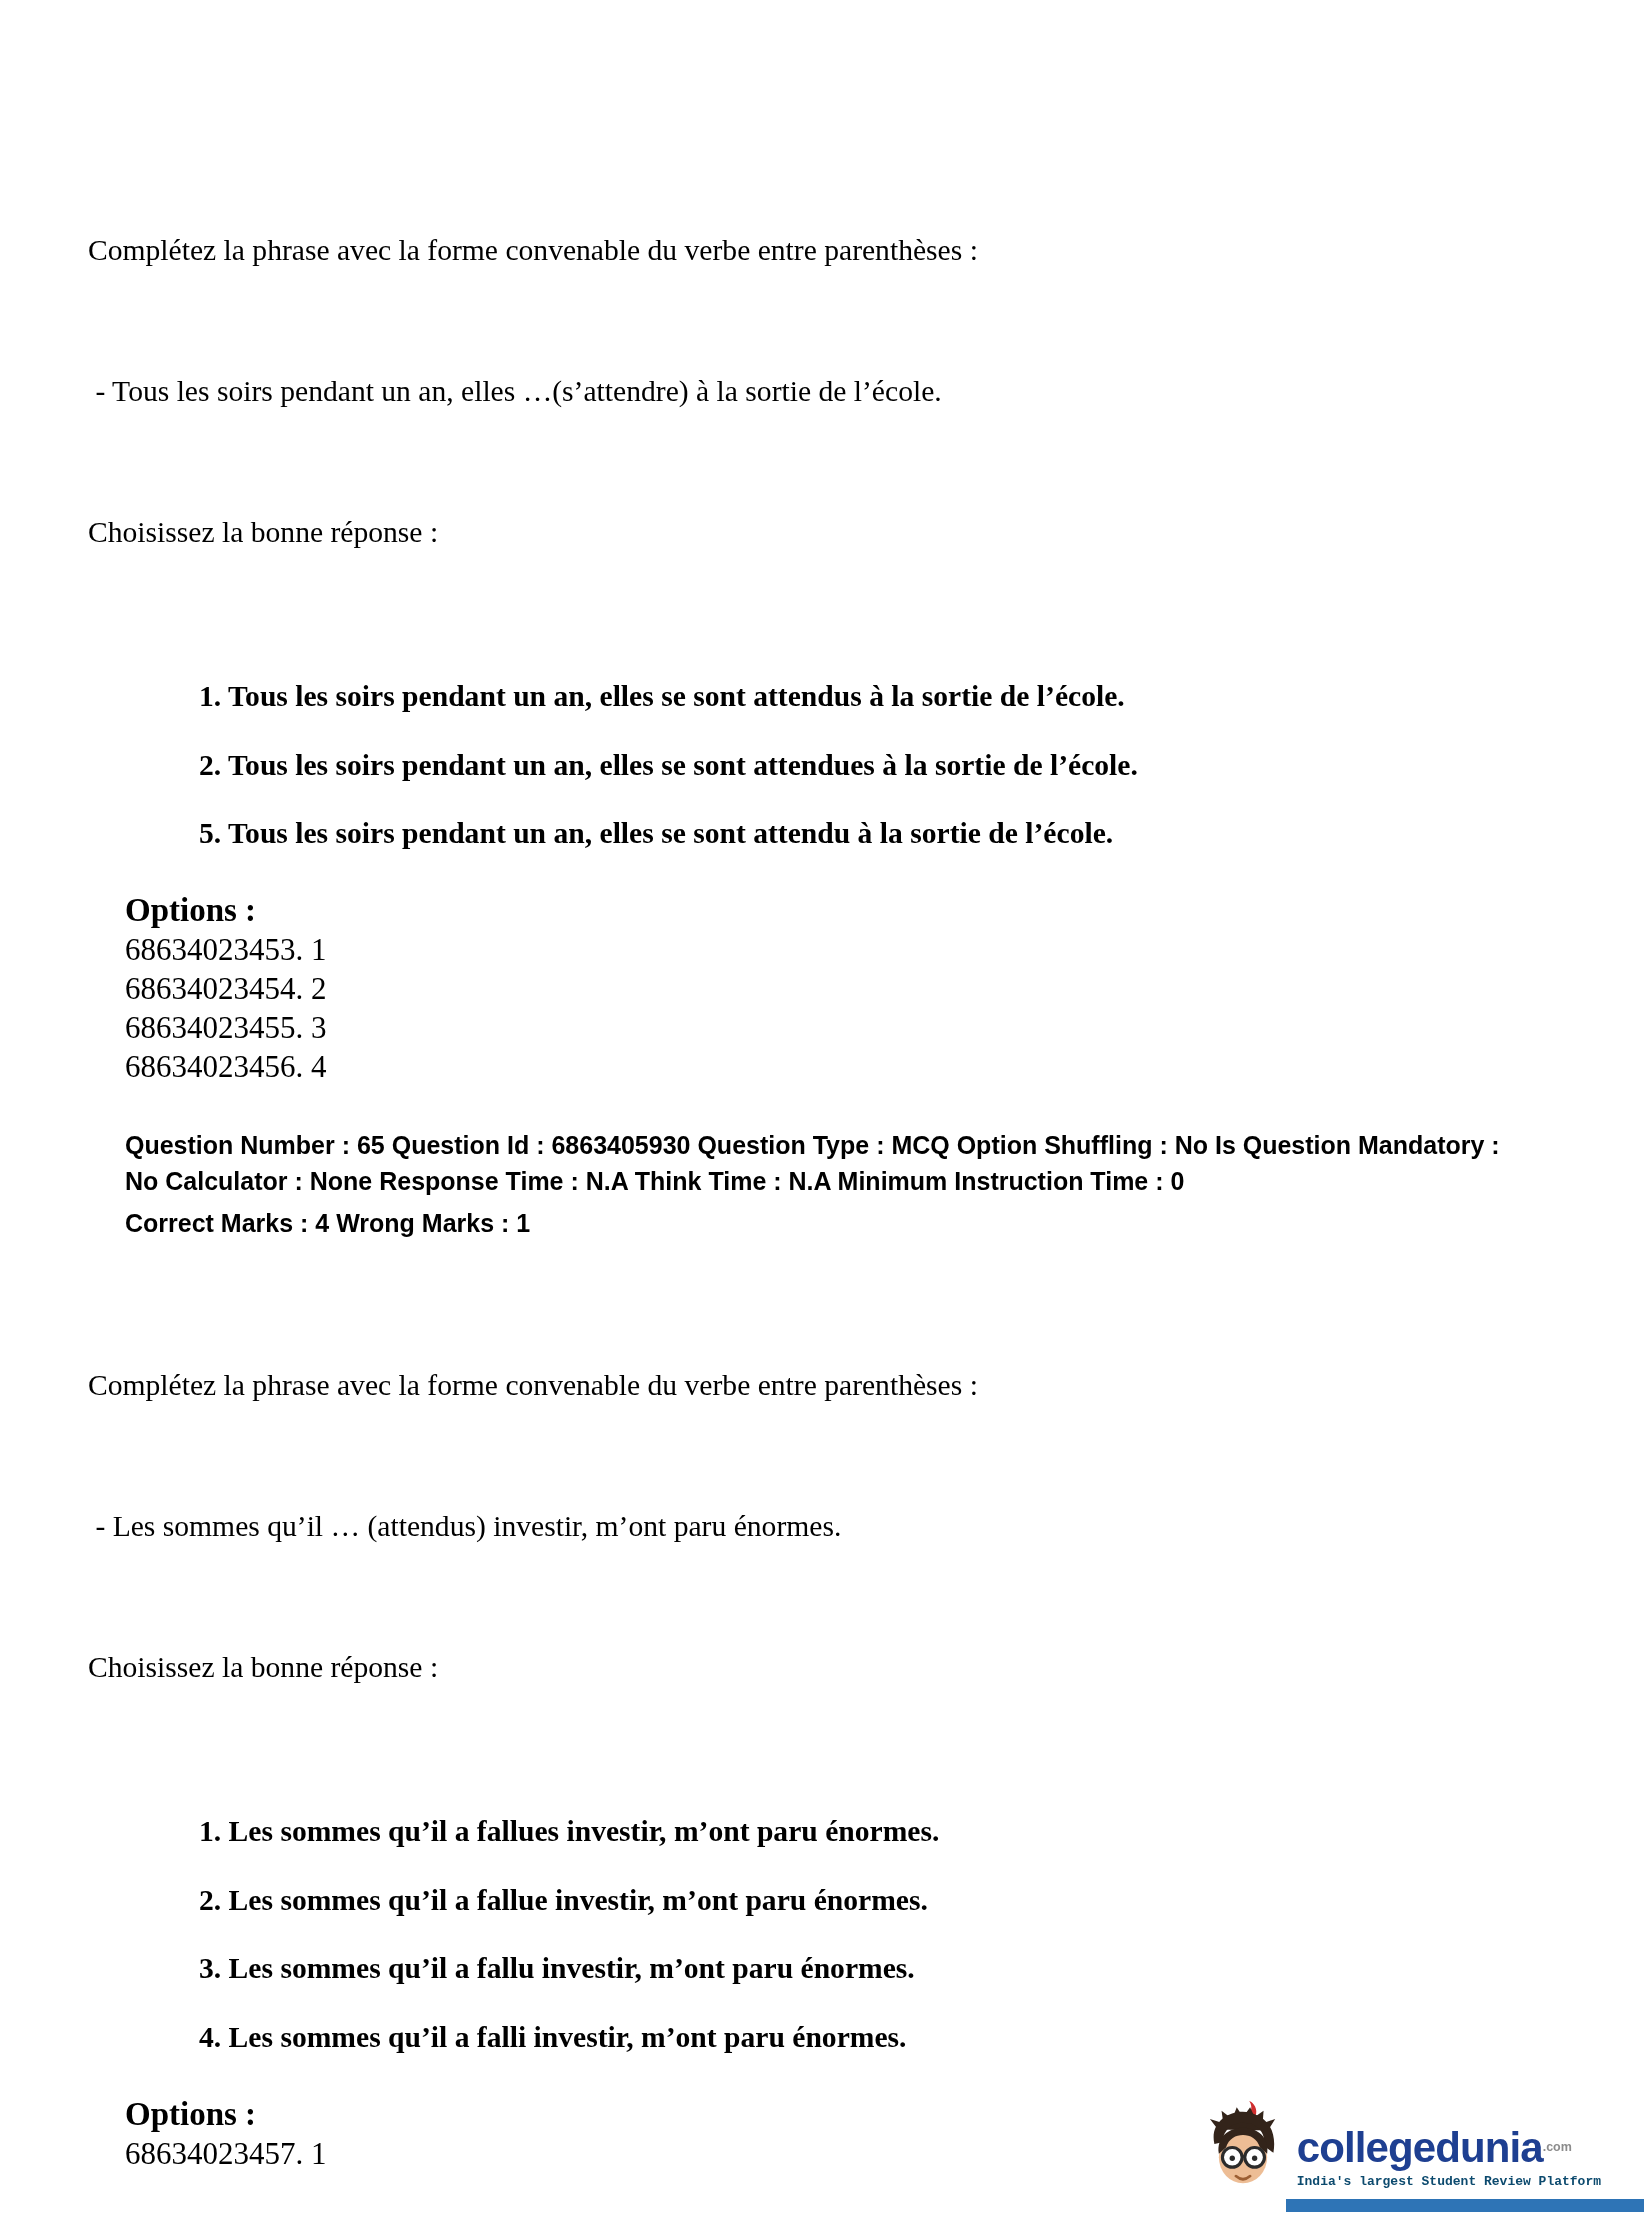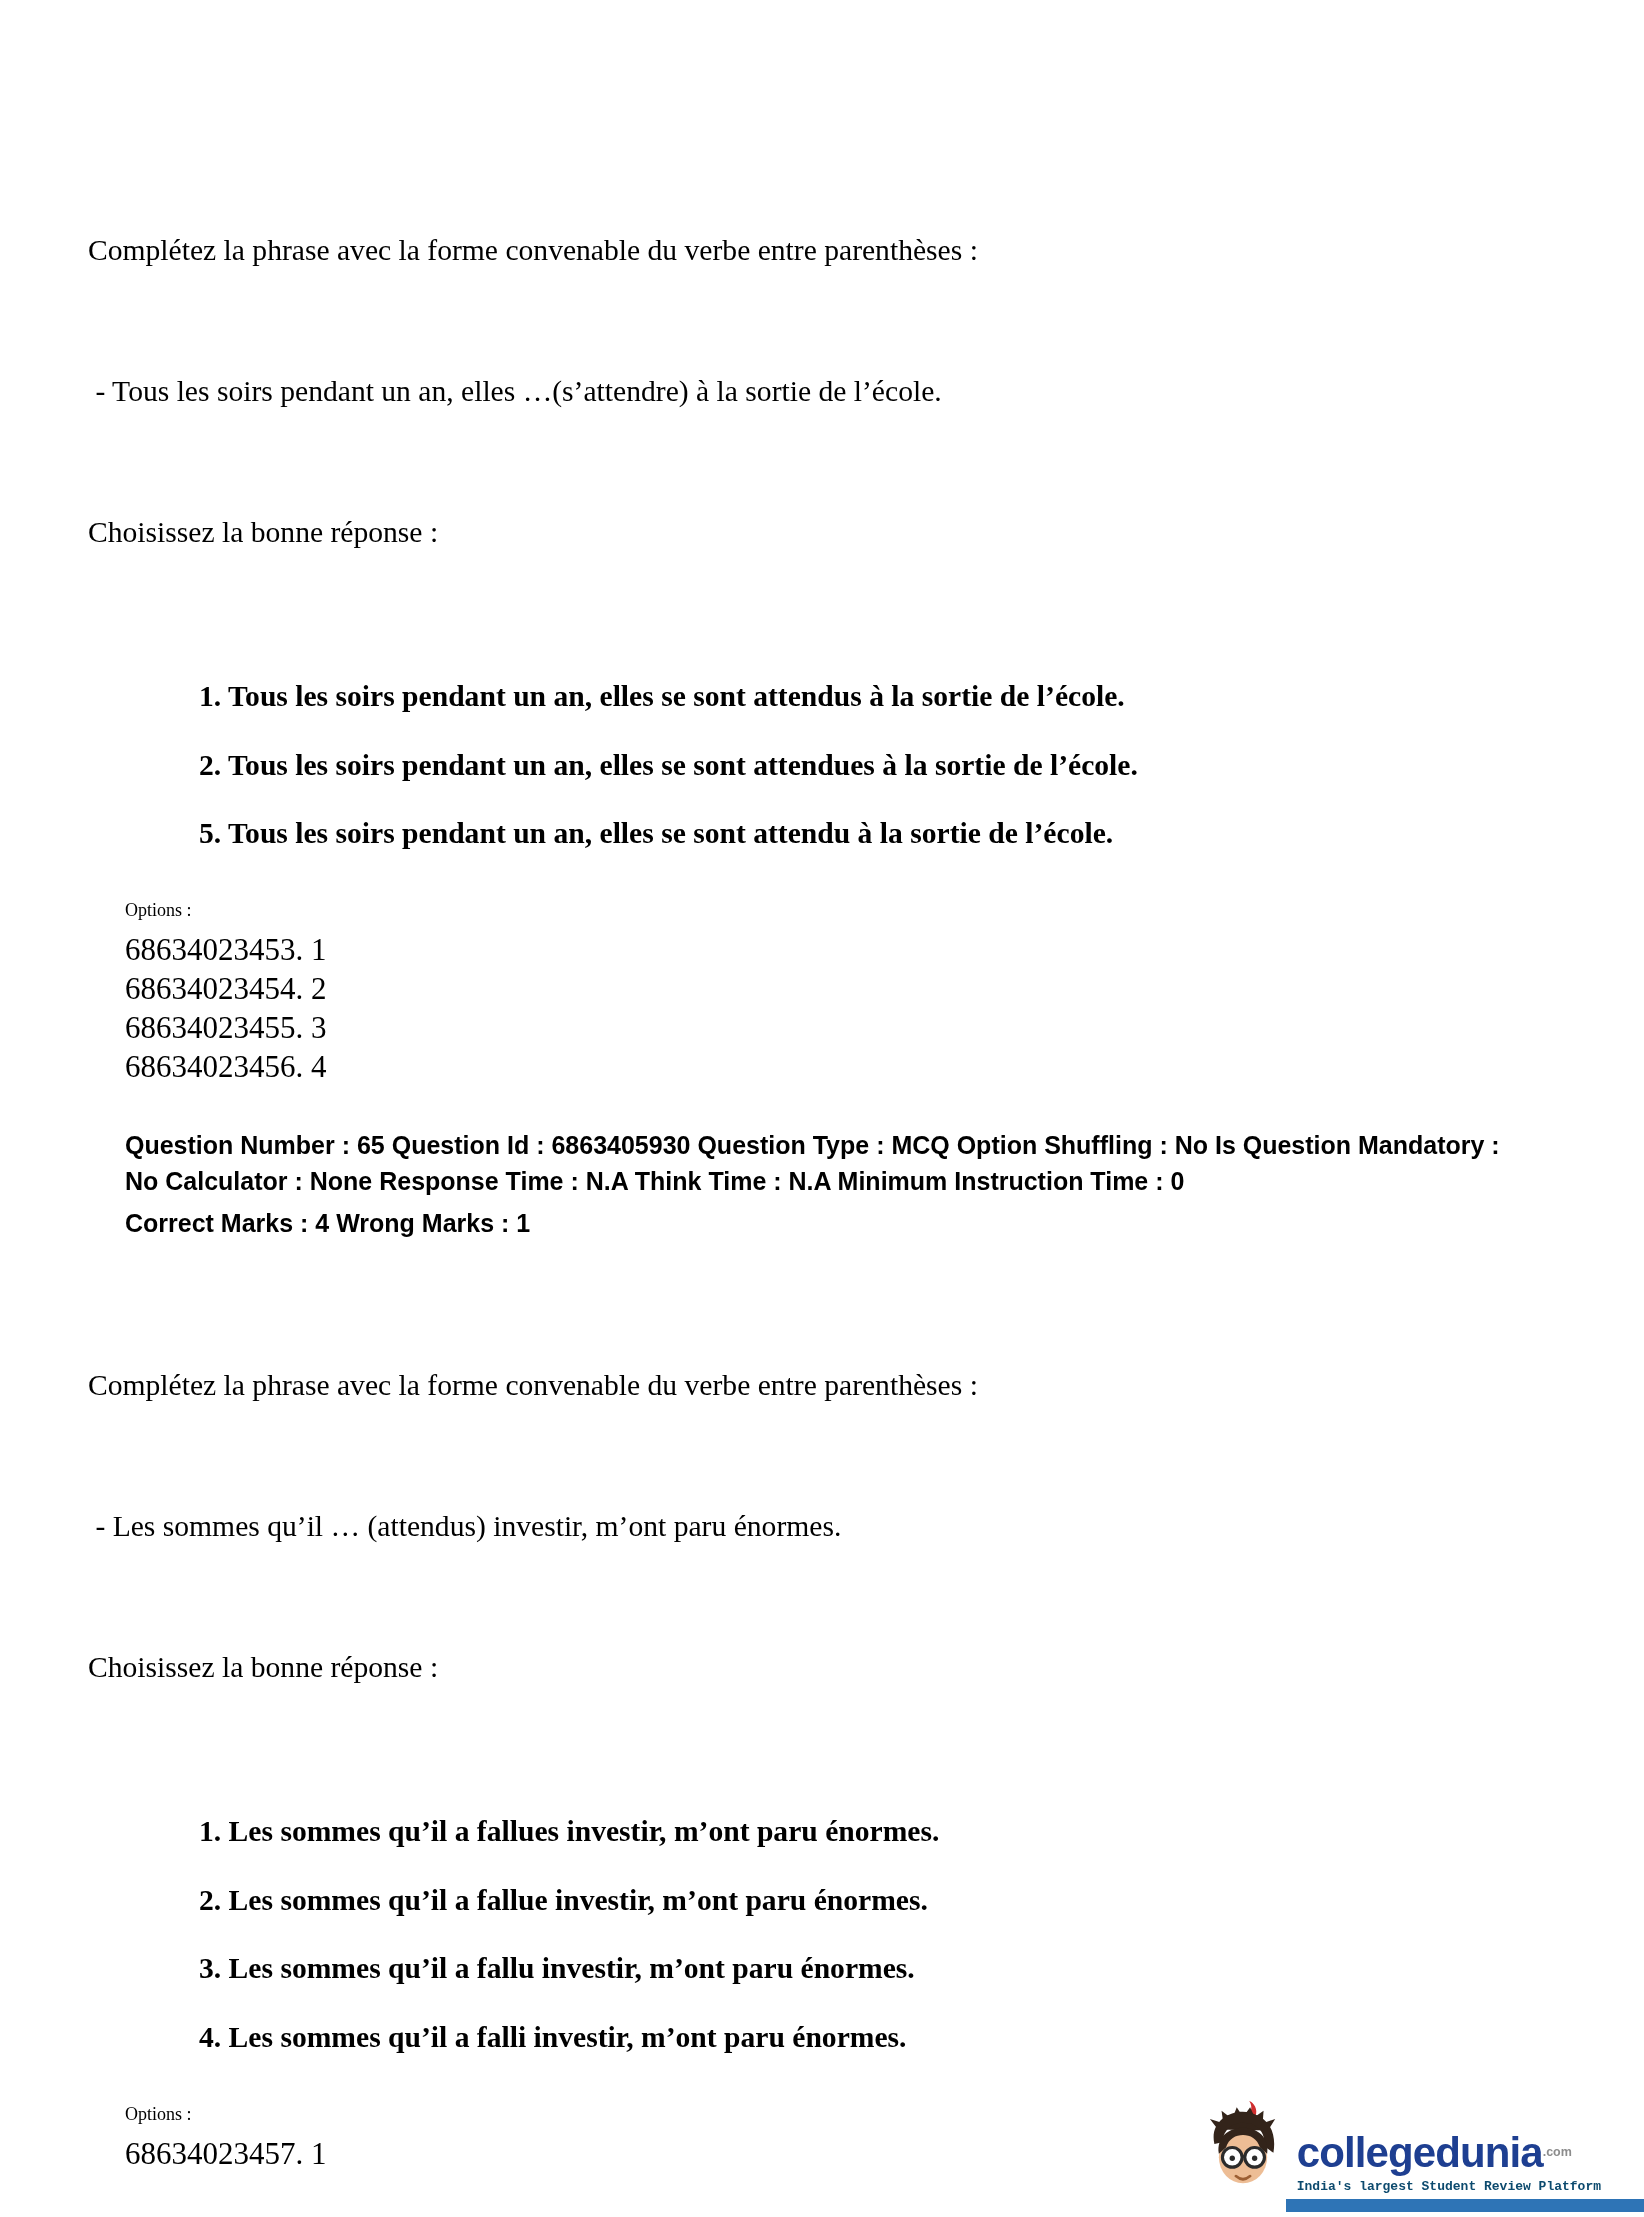--- a/index.html
+++ b/index.html
@@ -23,8 +23,8 @@
 
   .options-label {
     margin: 34px 0 0 125px;
-    font-size: 18px;
-    font-weight: normal;
+    font-size: 33px;
+    font-weight: bold;
     line-height: 39px;
   }
   .opt-id { margin-left: 125px; font-size: 31px; line-height: 39px; }

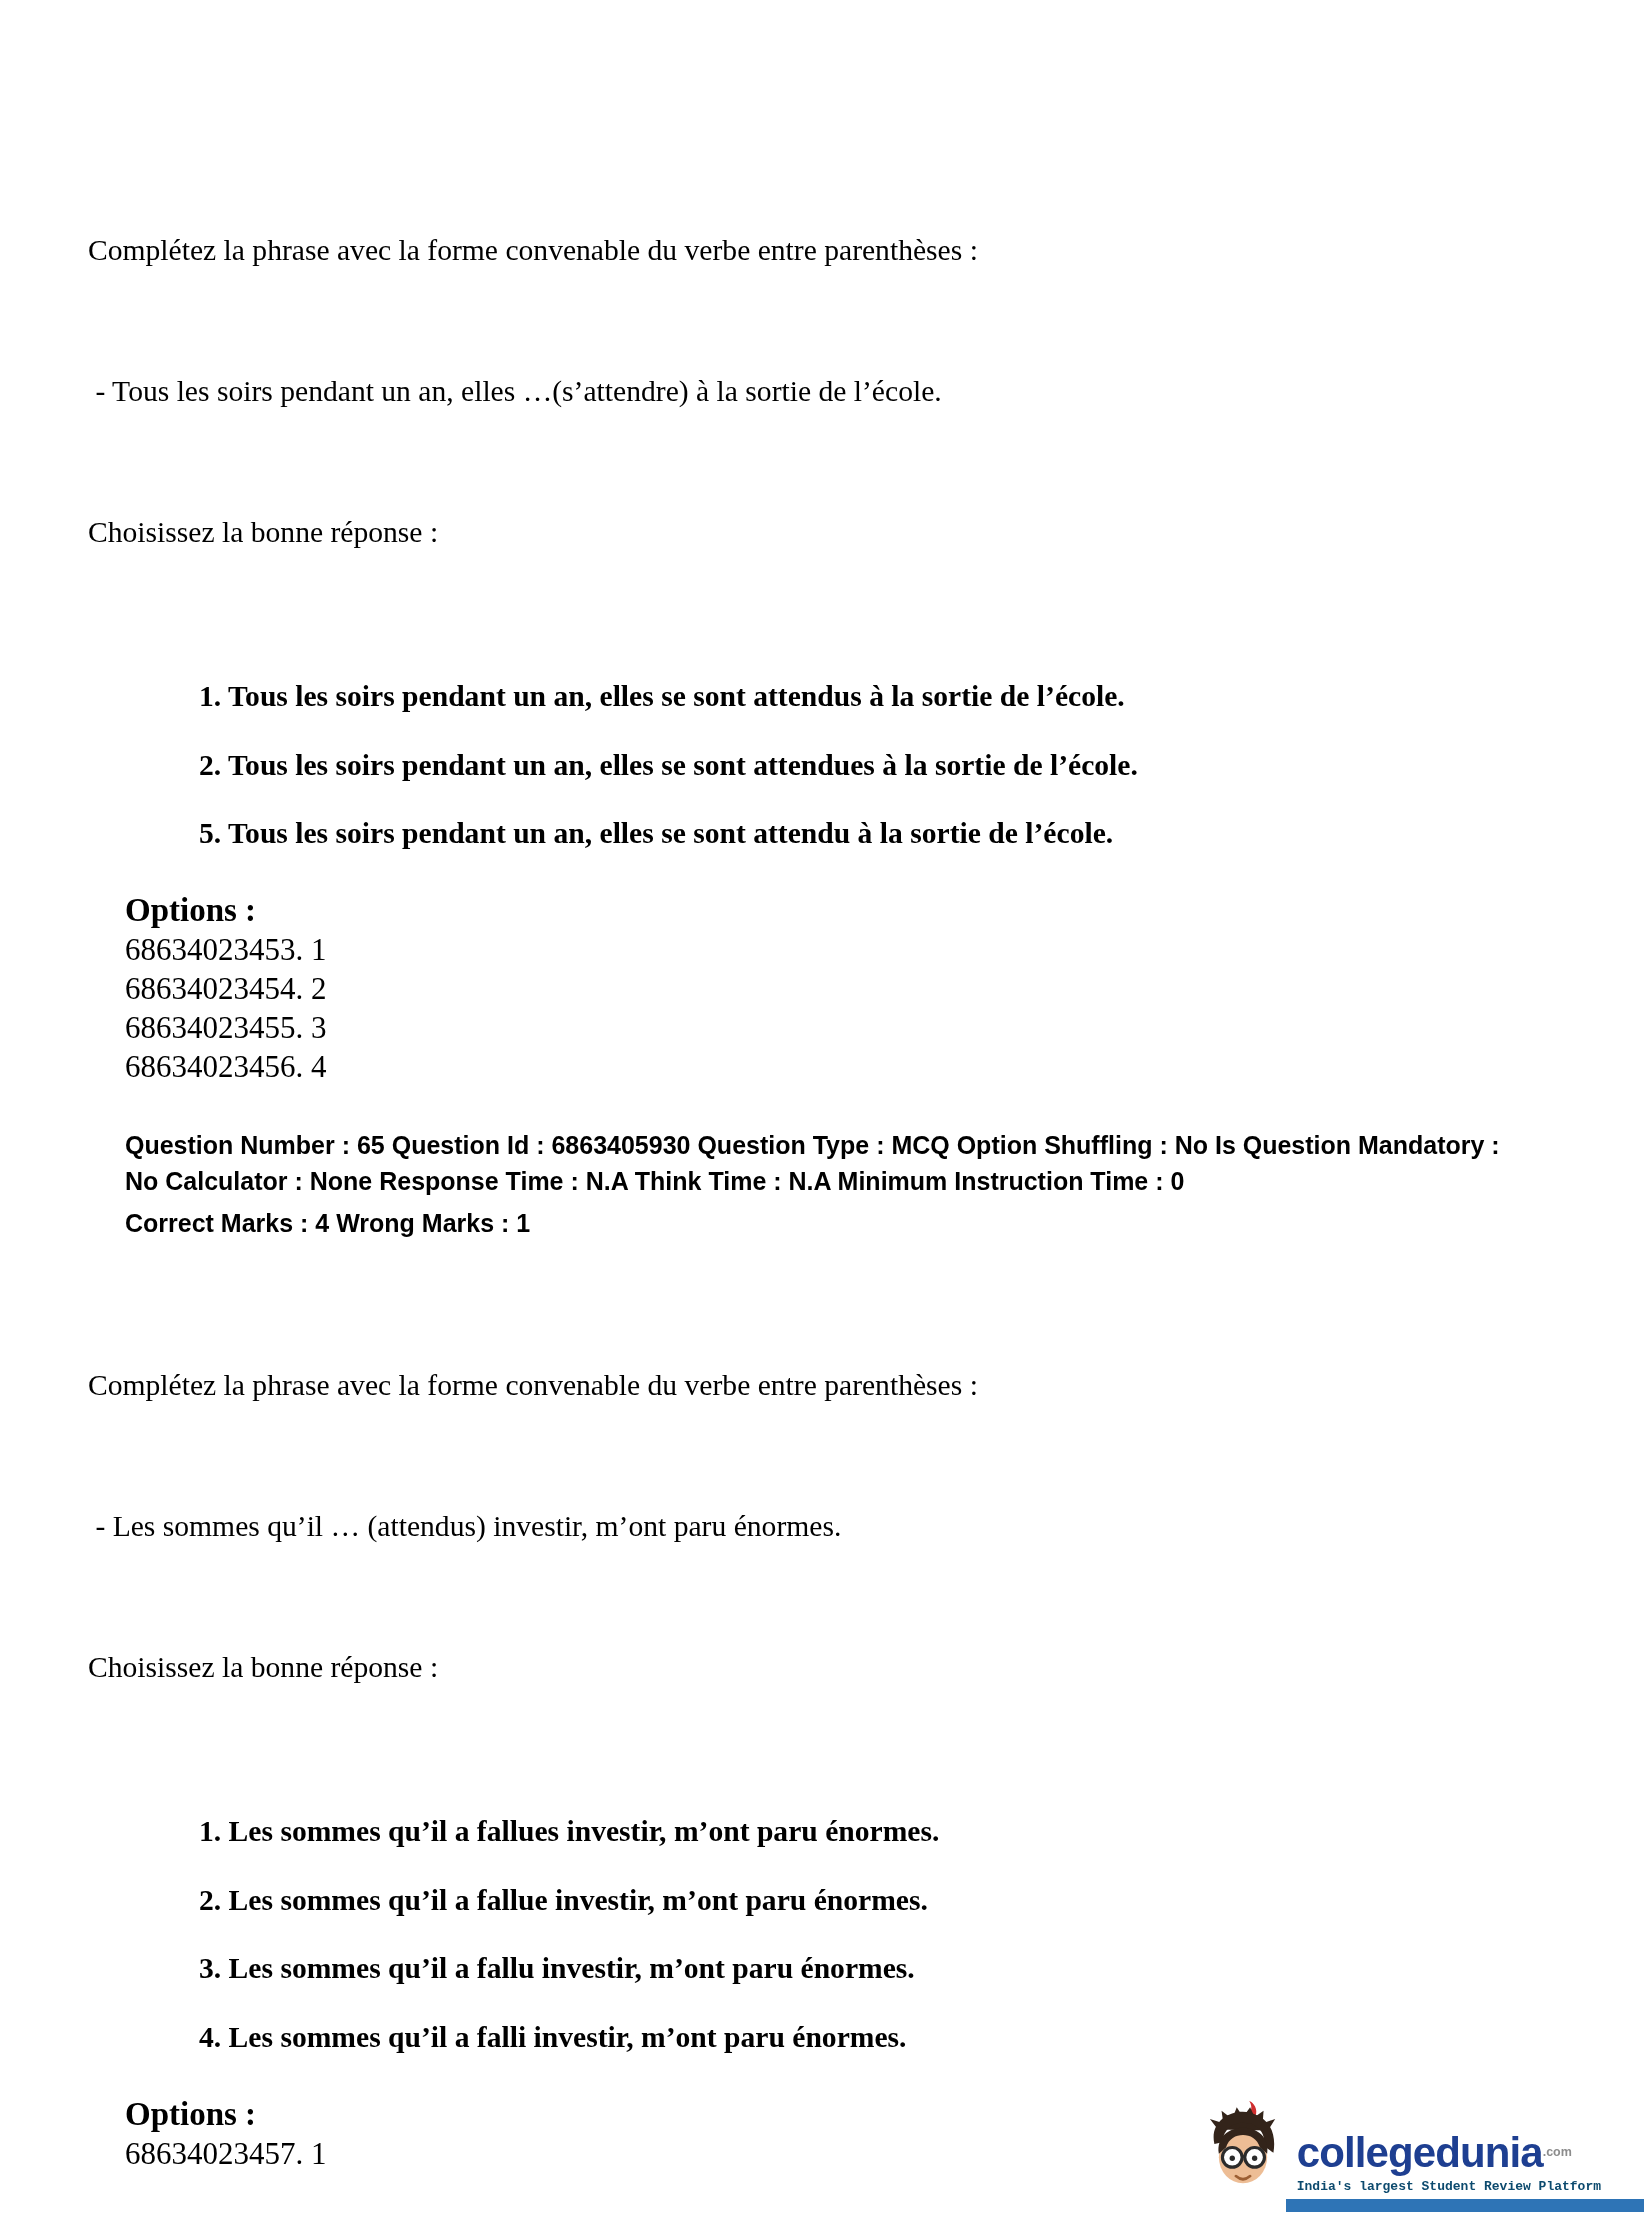--- a/index.html
+++ b/index.html
@@ -46,7 +46,7 @@
     right: 43px;
     bottom: 23px;
     display: flex;
-    align-items: flex-end;
+    align-items: center;
     gap: 9px;
   }
   .mascot { width: 90px; height: 93px; flex: 0 0 auto; }

